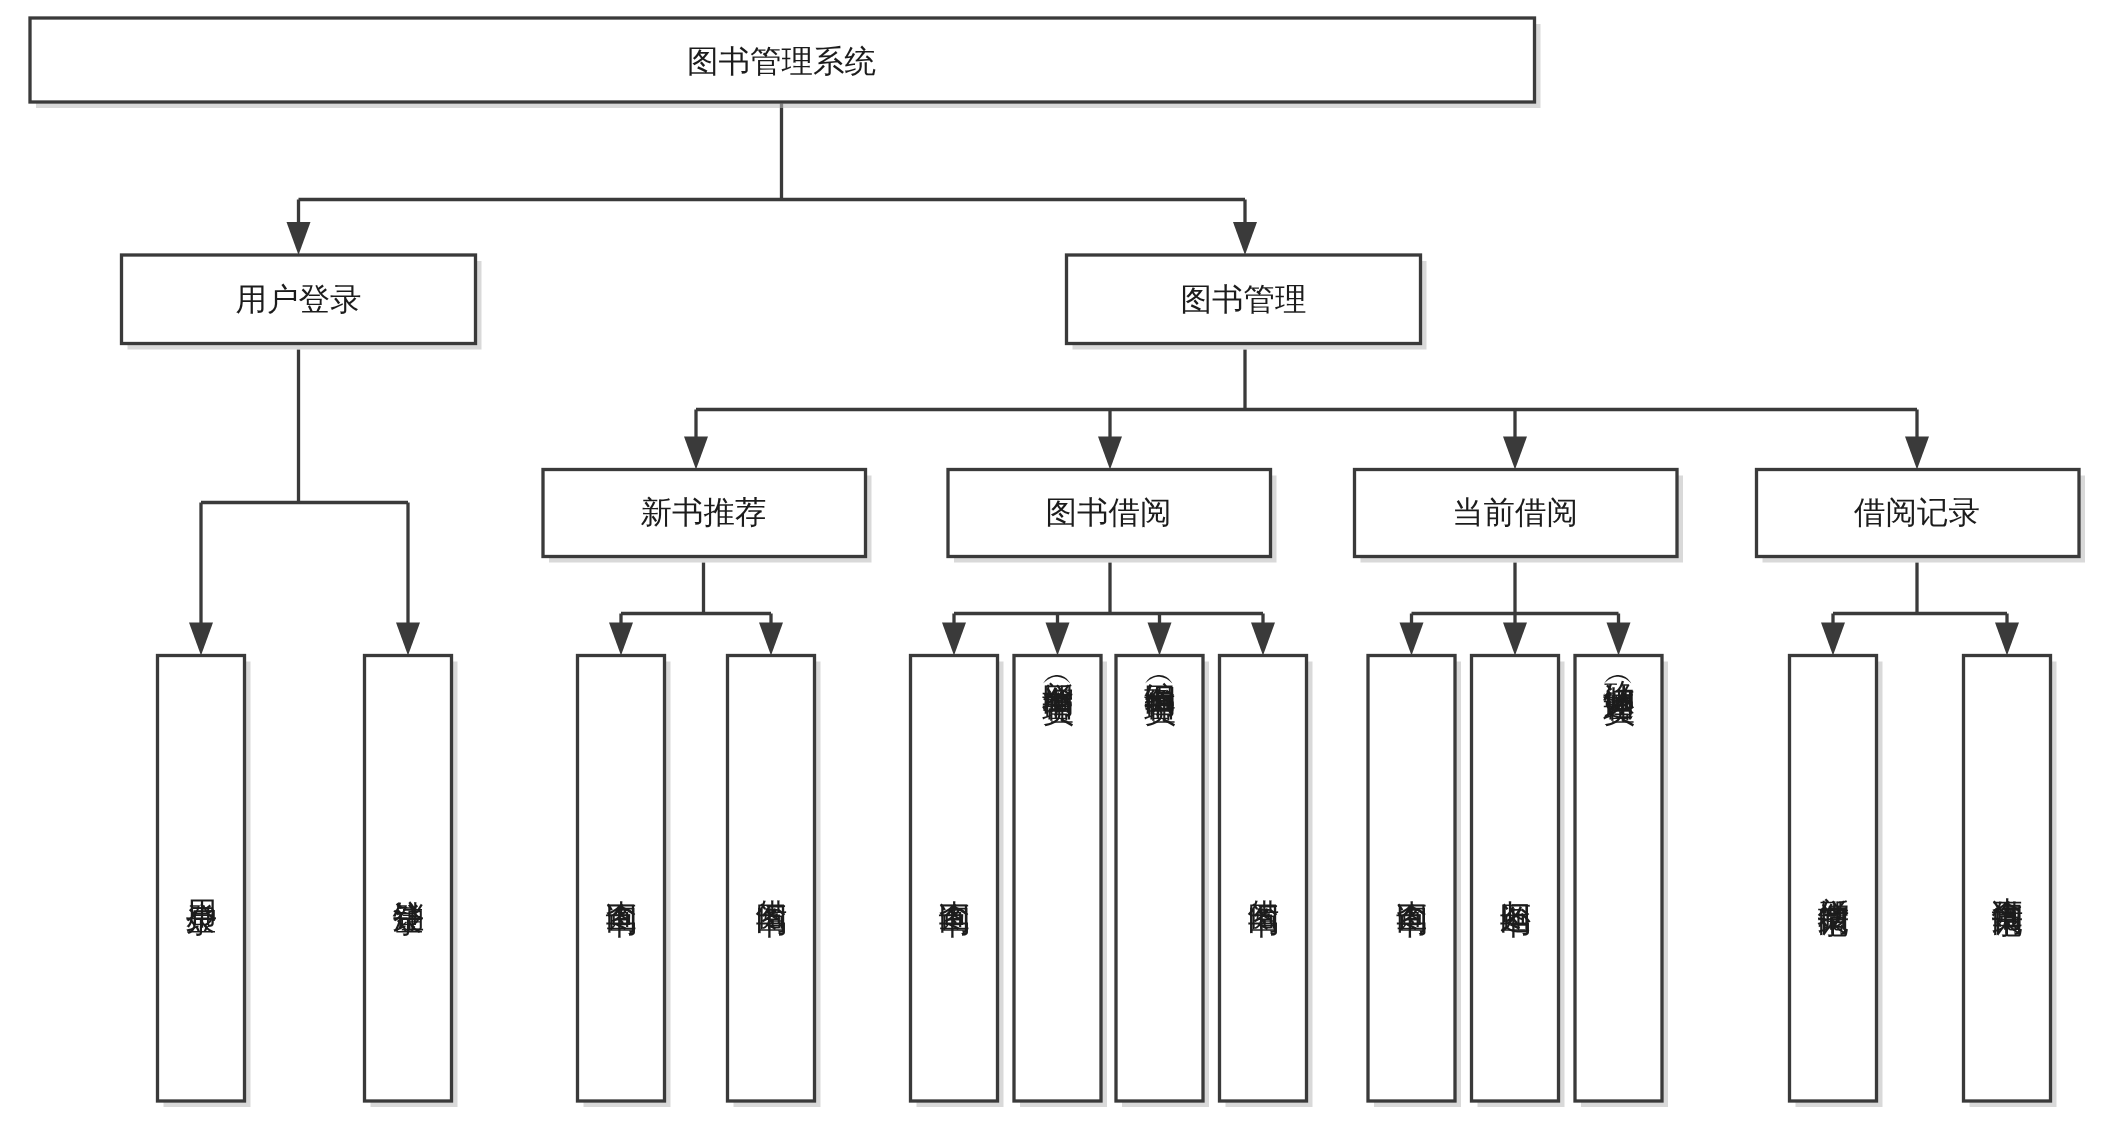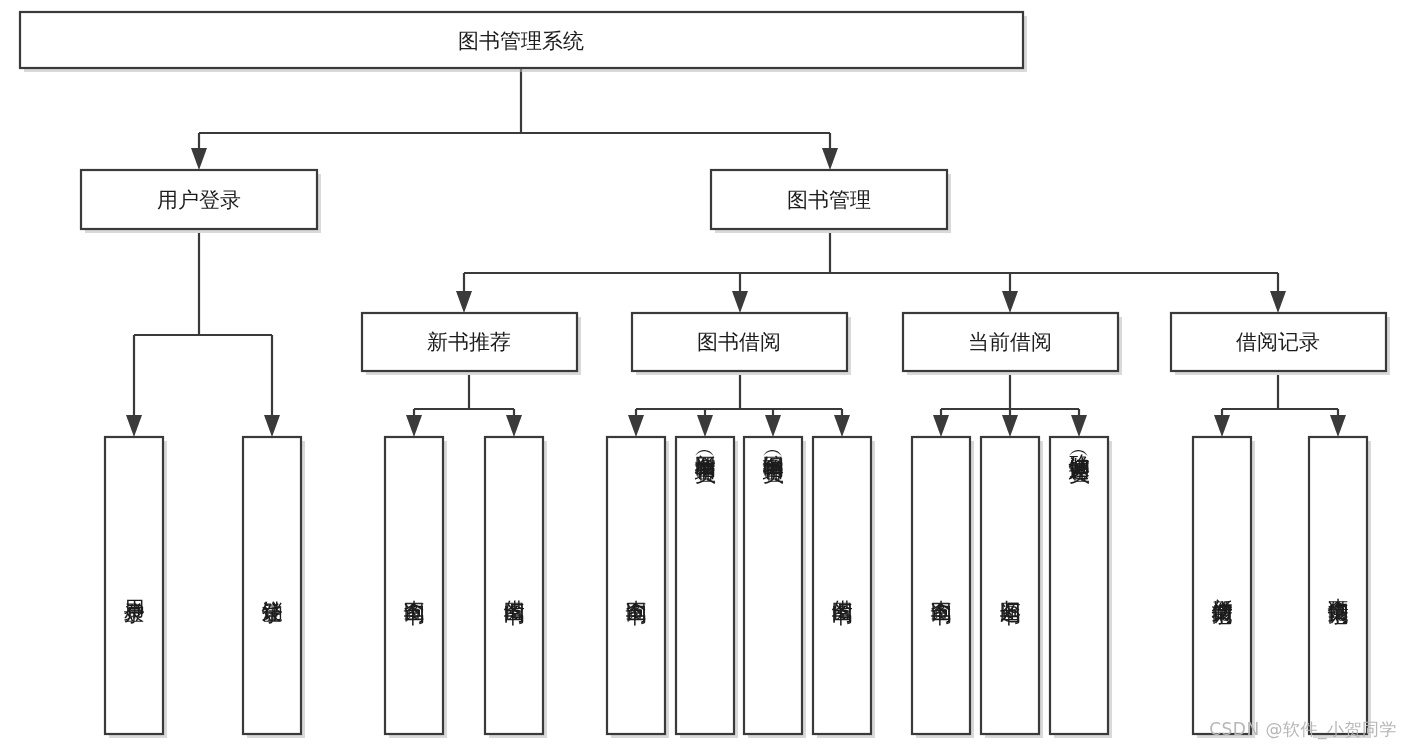--- a/index.html
+++ b/index.html
@@ -286,7 +286,6 @@
     <span class="leaf-label">查询借阅记录</span>
   </div>
 
-  <div class="watermark">CSDN @软件_小贺同学</div>
 
 </div>
 

